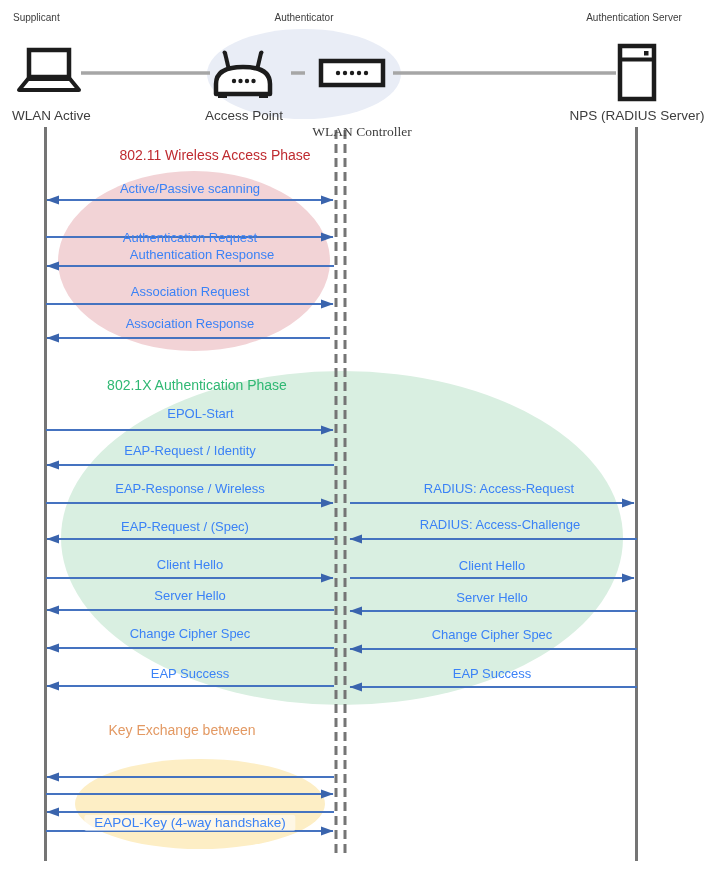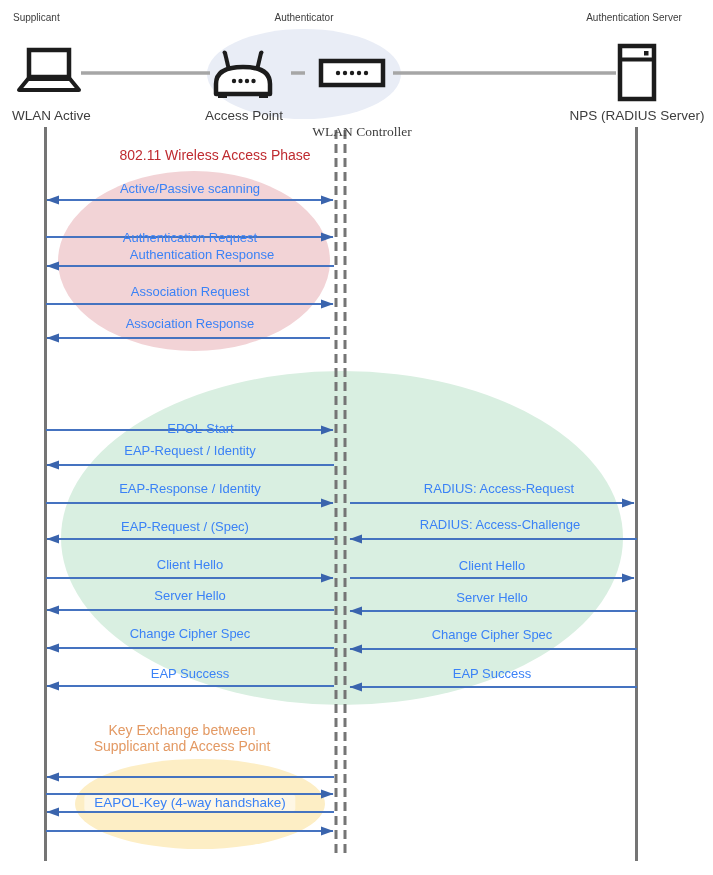--- a/index.html
+++ b/index.html
@@ -122,6 +122,7 @@
   <div class="lbl dev ctr" style="left:637px;top:108px;">NPS (RADIUS Server)</div>
 
   <div class="lbl ptitle" style="left: 191px; top: 147px; color: rgb(191, 43, 48); margin-left: 24px;">802.11 Wireless Access Phase</div>
+  <div class="lbl ptitle" style="left: 197px; top: 377px; color: rgb(47, 184, 115);">802.1X Authentication Phase</div>
   <div class="lbl ptitle" style="left: 182px; top: 722px; color: rgb(227, 153, 99);">
     <span>Key Exchange between</span><br>
     <span>Supplicant and Access Point</span>

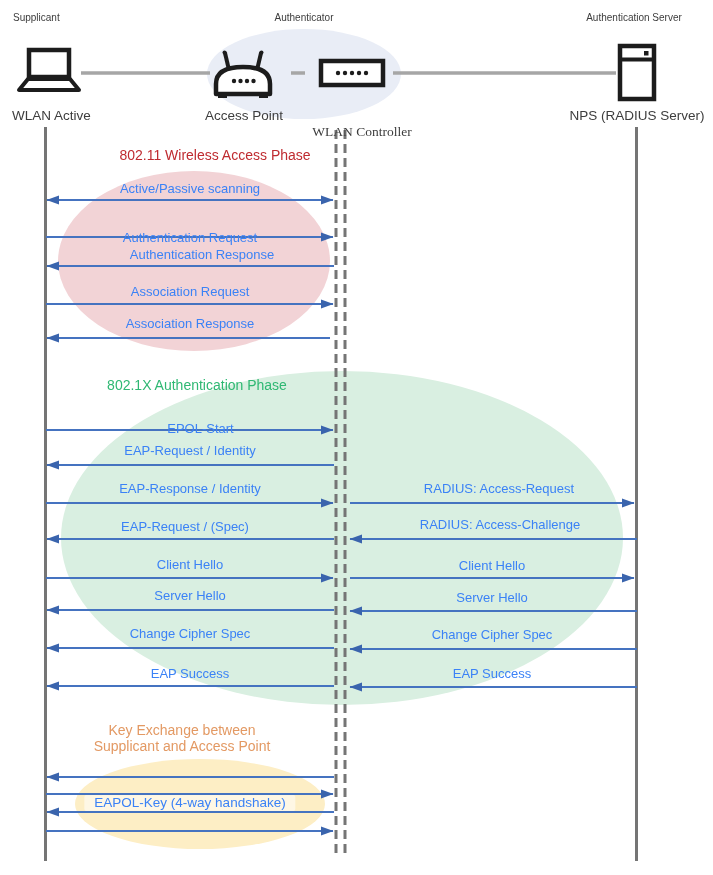--- a/index.html
+++ b/index.html
@@ -134,7 +134,7 @@
   <div class="lbl msg" style="left:190px;top:285px;">Association Request</div>
   <div class="lbl msg" style="left:190px;top:317px;">Association Response</div>
 
-  <div class="lbl msg" style="left:190px;top:422px;padding-left:21px;">EPOL-Start</div>
+  <div class="lbl msg" style="left:190px;top:407px;padding-left:21px;">EPOL-Start</div>
   <div class="lbl msg" style="left:190px;top:444px;">EAP-Request / Identity</div>
   <div class="lbl msg" style="left:190px;top:482px;">EAP-Response / Identity</div>
   <div class="lbl msg" style="left:185px;top:520px;">EAP-Request / (Spec)</div>

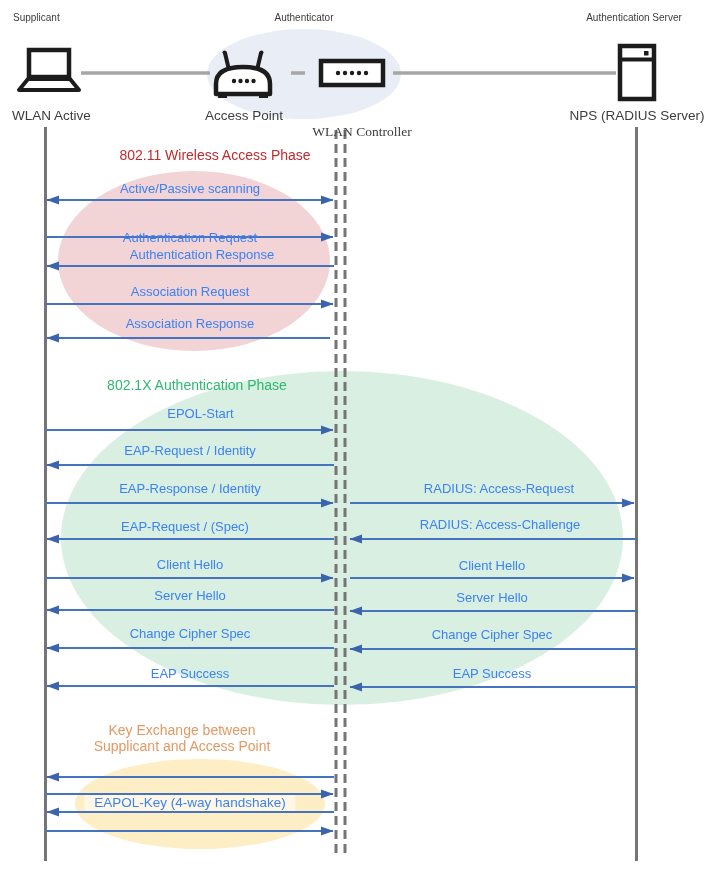--- a/index.html
+++ b/index.html
@@ -136,7 +136,7 @@
 
   <div class="lbl msg" style="left:190px;top:407px;padding-left:21px;">EPOL-Start</div>
   <div class="lbl msg" style="left:190px;top:444px;">EAP-Request / Identity</div>
-  <div class="lbl msg" style="left:190px;top:482px;">EAP-Response / Identity</div>
+  <div class="lbl msg" style="left:190px;top:482px;">EAP-Response / Wireless</div>
   <div class="lbl msg" style="left:185px;top:520px;">EAP-Request / (Spec)</div>
   <div class="lbl msg" style="left:190px;top:558px;">Client Hello</div>
   <div class="lbl msg" style="left:190px;top:589px;">Server Hello</div>

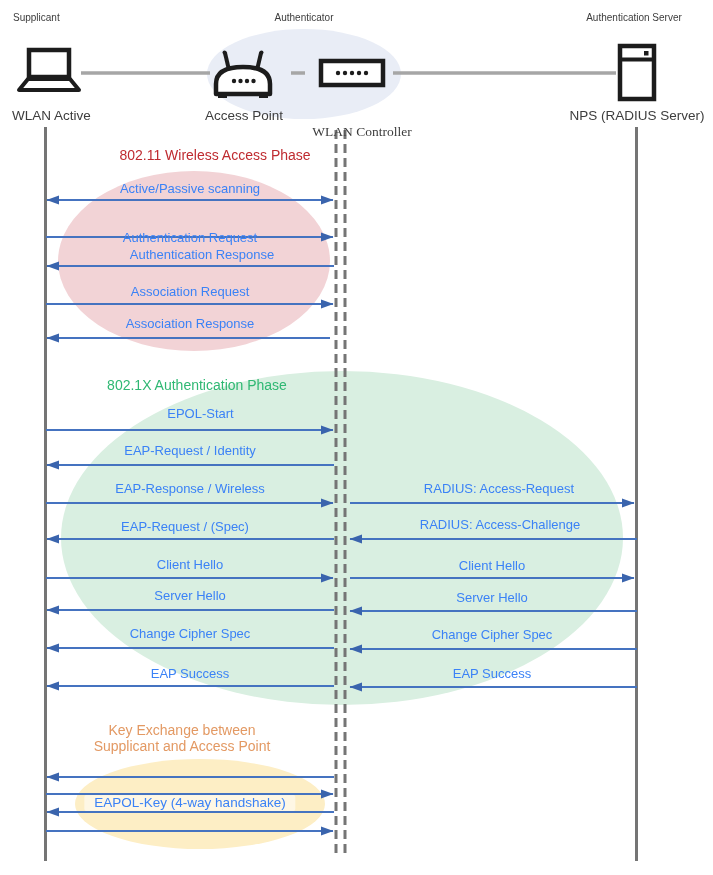--- a/index.html
+++ b/index.html
@@ -125,7 +125,6 @@
   <div class="lbl ptitle" style="left: 197px; top: 377px; color: rgb(47, 184, 115);">802.1X Authentication Phase</div>
   <div class="lbl ptitle" style="left: 182px; top: 722px; color: rgb(227, 153, 99);">
     <span>Key Exchange between</span><br>
-    <span>Supplicant and Access Point</span>
   </div>
 
   <div class="lbl msg" style="left:190px;top:182px;">Active/Passive scanning</div>

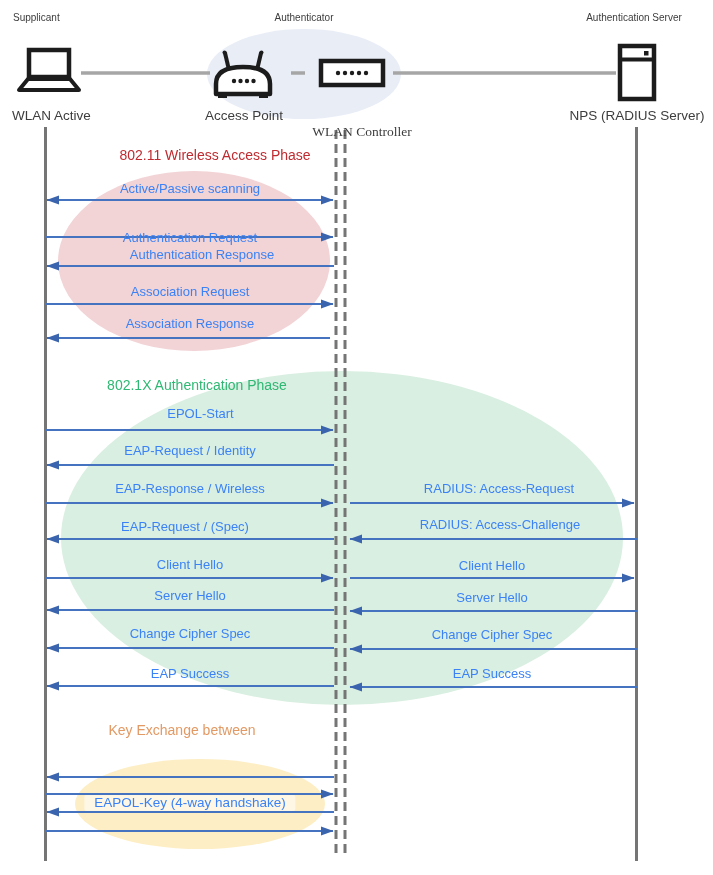--- a/index.html
+++ b/index.html
@@ -14,7 +14,7 @@
   .ctr{transform:translateX(-50%);}
   .ptitle{font-size:14px;transform:translateX(-50%);text-align:center;}
   .msg{font-size:13px;color:#3b82f6;transform:translateX(-50%);}
-  .msg-hl{background:rgba(255,255,255,0.55);padding:0 10px;border-radius:2px;}
+  .msg-hl{background:rgba(255,255,255,0.55);padding:0 10px;border-radius:2px;margin-top:20px;}
 </style>
 </head>
 <body>

